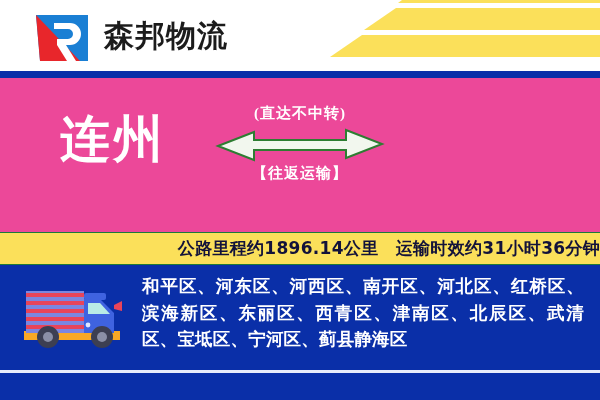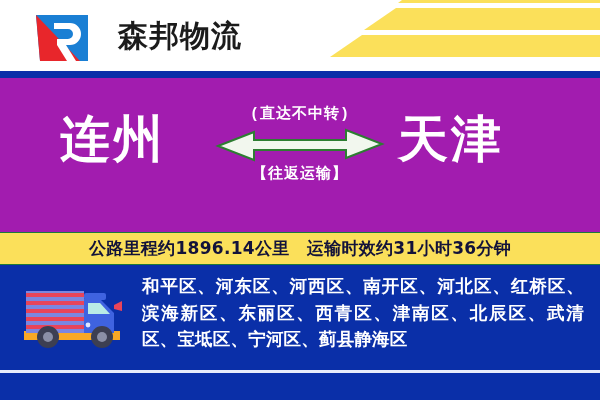--- a/index.html
+++ b/index.html
@@ -46,7 +46,7 @@
   }
   .logo-mark svg { display: block; }
   .logo-text {
-    margin-left: 28px;
+    margin-left: 14px;
     display: flex;
     flex-direction: column;
     justify-content: center;

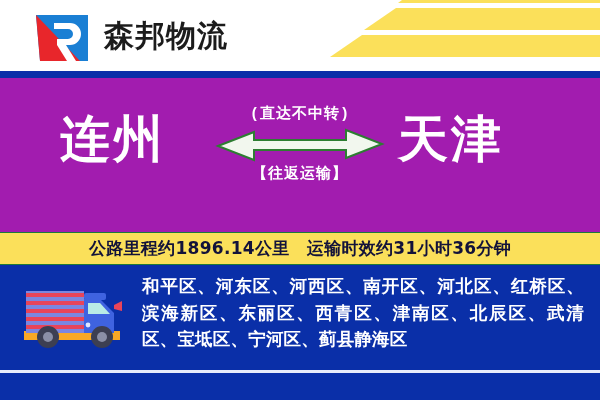--- a/index.html
+++ b/index.html
@@ -85,7 +85,7 @@
     left: 0; top: 78px;
     width: 600px;
     height: 154px;
-    background: #a21caf;
+    background: #ec4899;
   }
   .route {
     position: absolute;

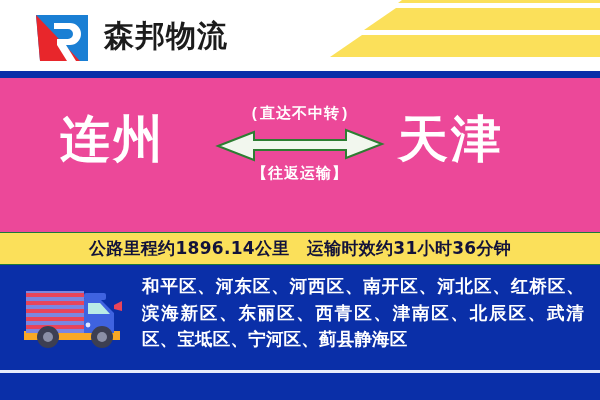--- a/index.html
+++ b/index.html
@@ -113,7 +113,7 @@
     text-align: center;
   }
   .mid-top, .mid-bottom {
-    font-family: Liberation Mono, monospace;
+    font-family: Liberation Serif, serif;
     font-size: 15px;
     font-weight: bold;
     color: #ffffff;

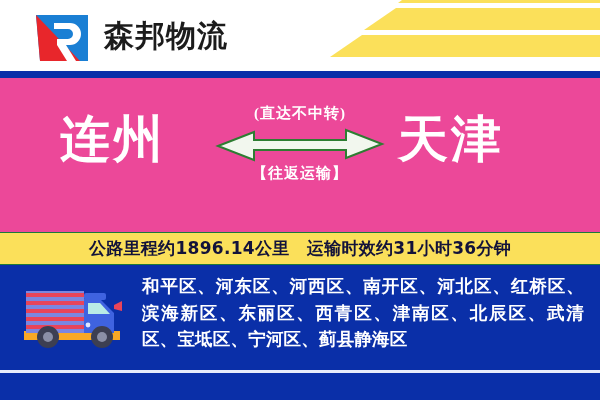--- a/index.html
+++ b/index.html
@@ -239,7 +239,6 @@
         <div class="mid-bottom">【往返运输】</div>
       </div>
 
-      <div class="city city-dest">天津</div>
 
     </div>
   </div>

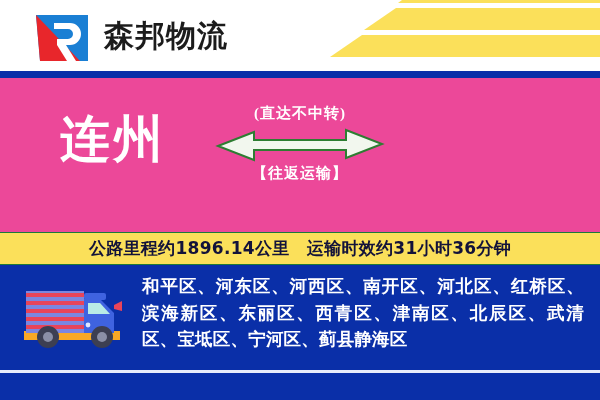--- a/index.html
+++ b/index.html
@@ -137,7 +137,7 @@
     background: #fbe05a;
     display: flex;
     align-items: center;
-    justify-content: center;
+    justify-content: flex-end;
     border-top: 1px solid #1e7a3a;
     border-bottom: 1px solid #1e7a3a;
     box-sizing: border-box;

